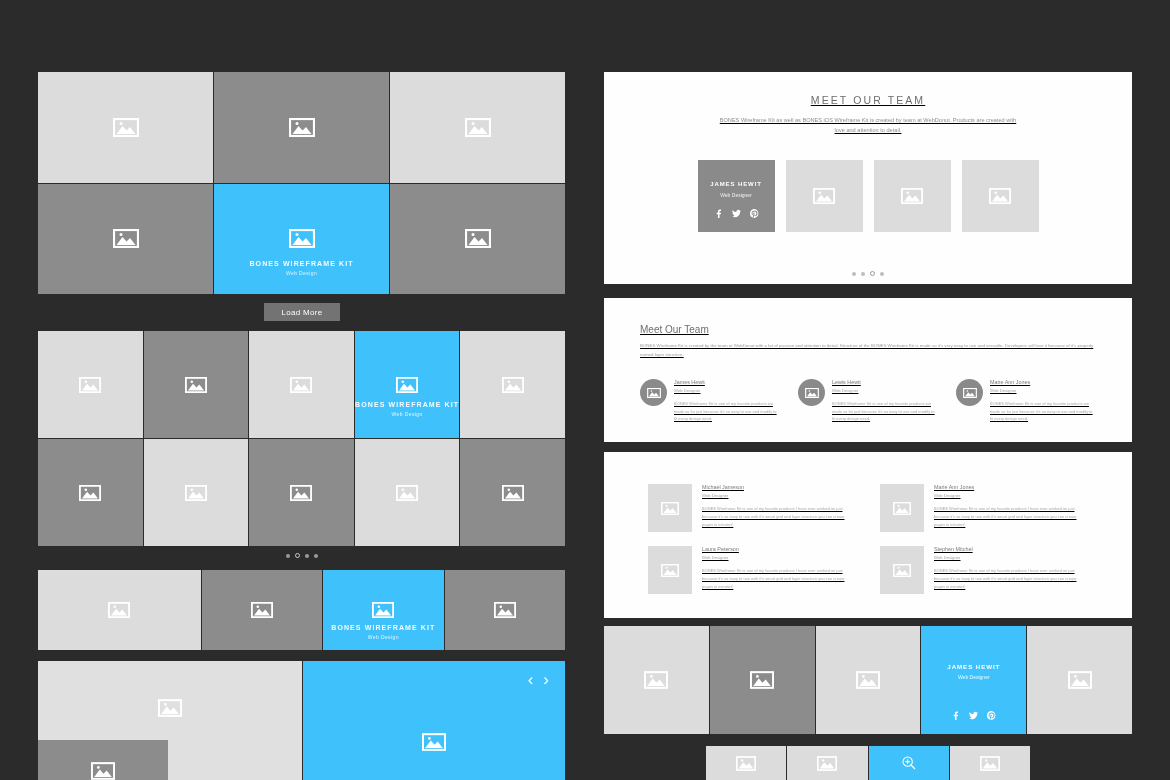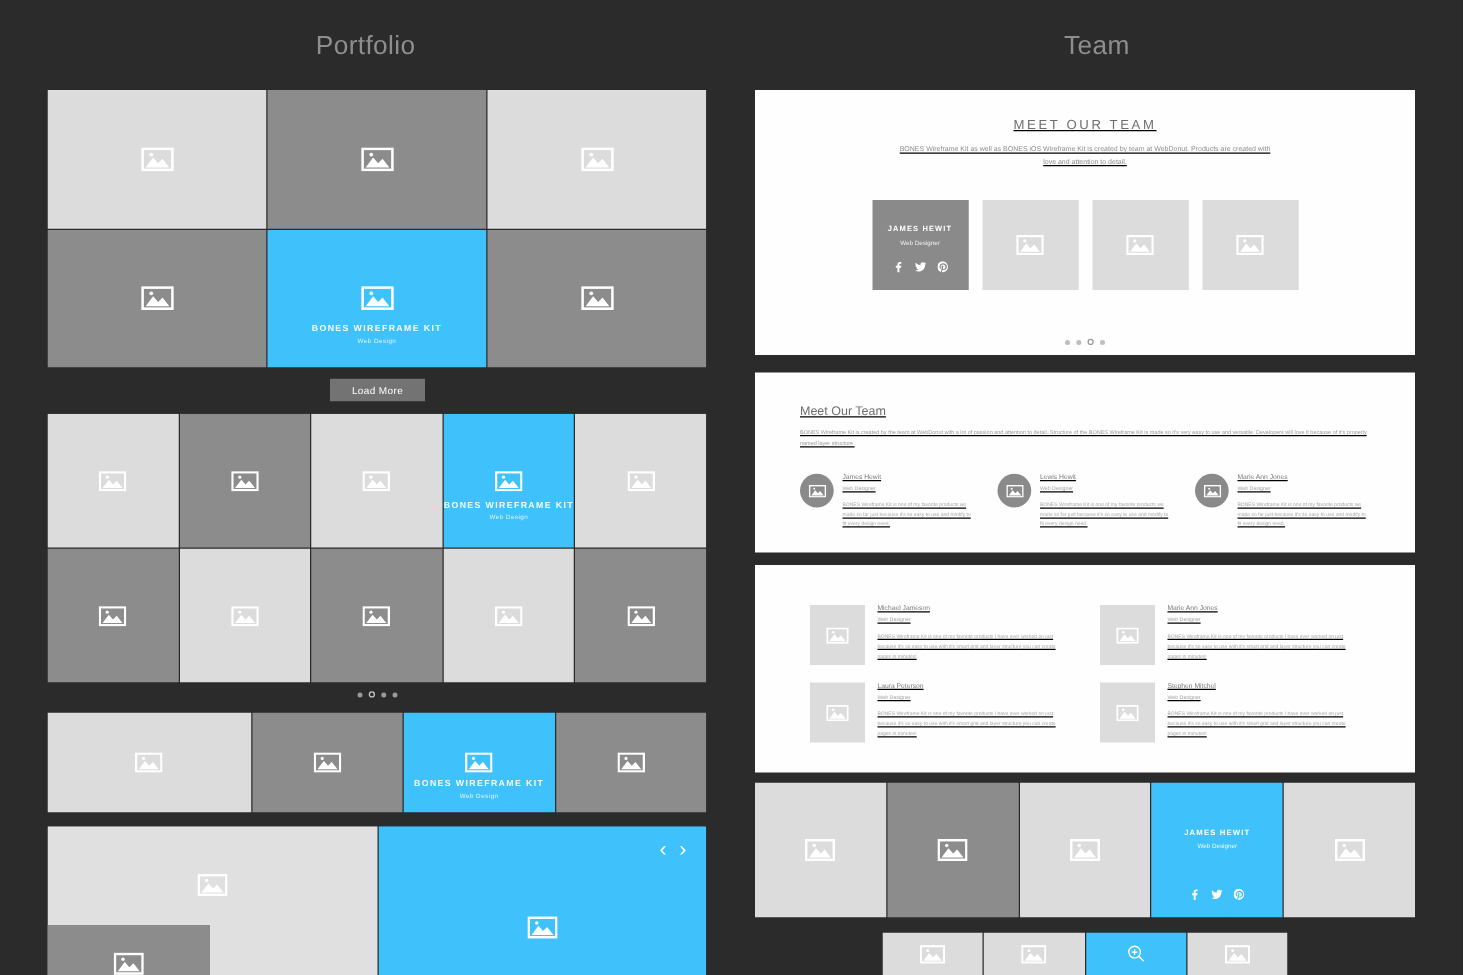--- a/index.html
+++ b/index.html
@@ -137,7 +137,6 @@
 
 <div class="stage">
 
-  <div class="col-title" id="title-portfolio">Portfolio</div>
   <div class="col-title" id="title-team">Team</div>
 
   <div class="panel" id="pf-grid-1">

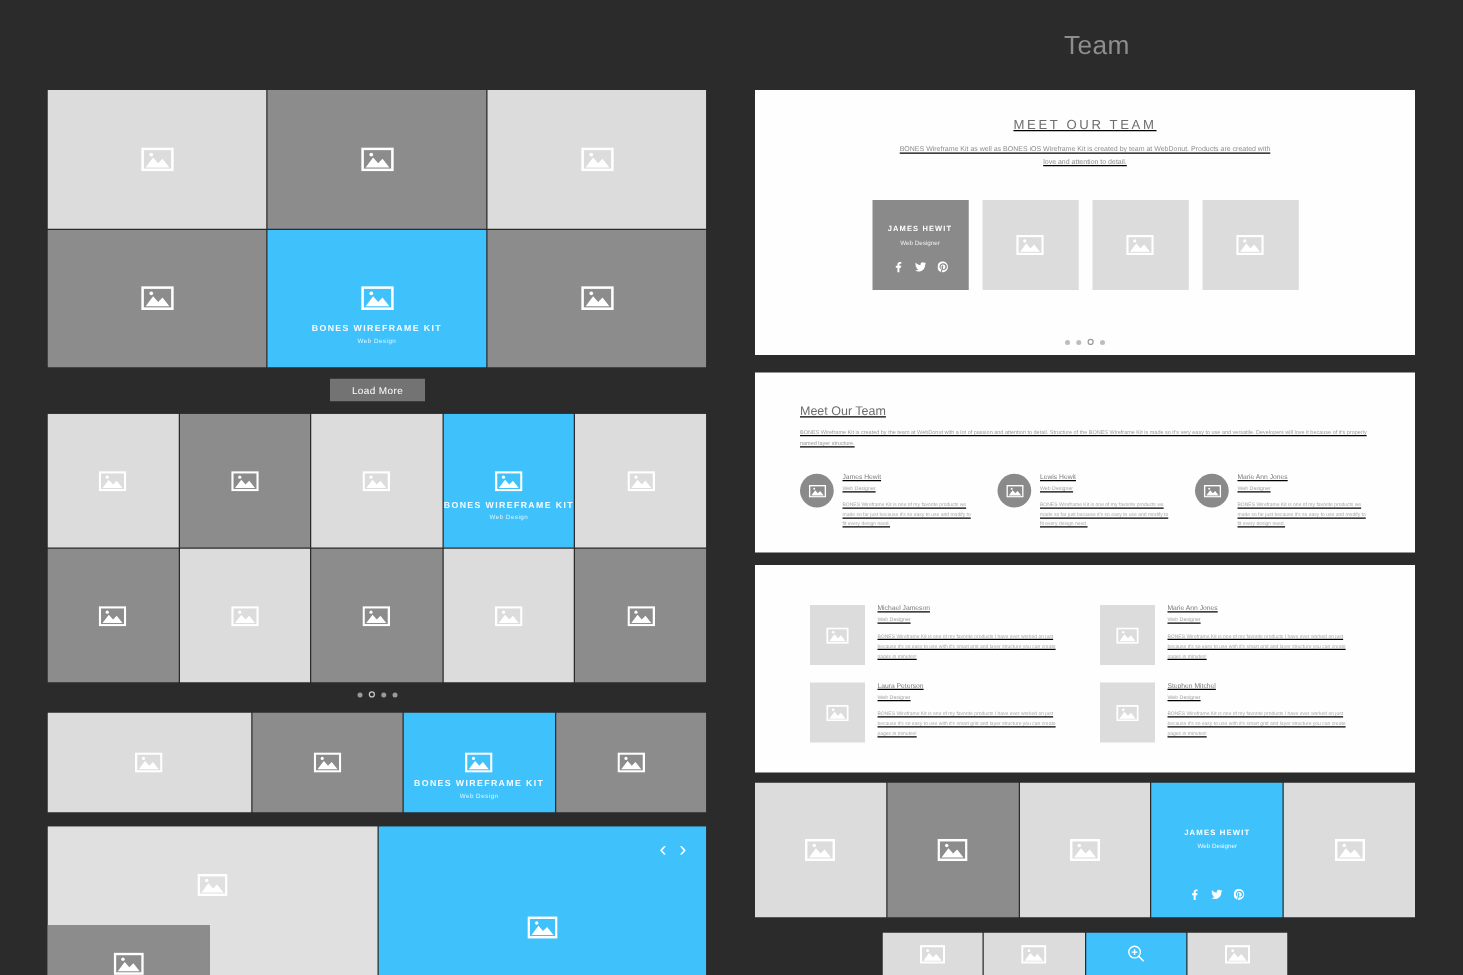--- a/index.html
+++ b/index.html
@@ -137,7 +137,6 @@
 
 <div class="stage">
 
-  <div class="col-title" id="title-team">Team</div>
 
   <div class="panel" id="pf-grid-1">
       <div class="tile l">

